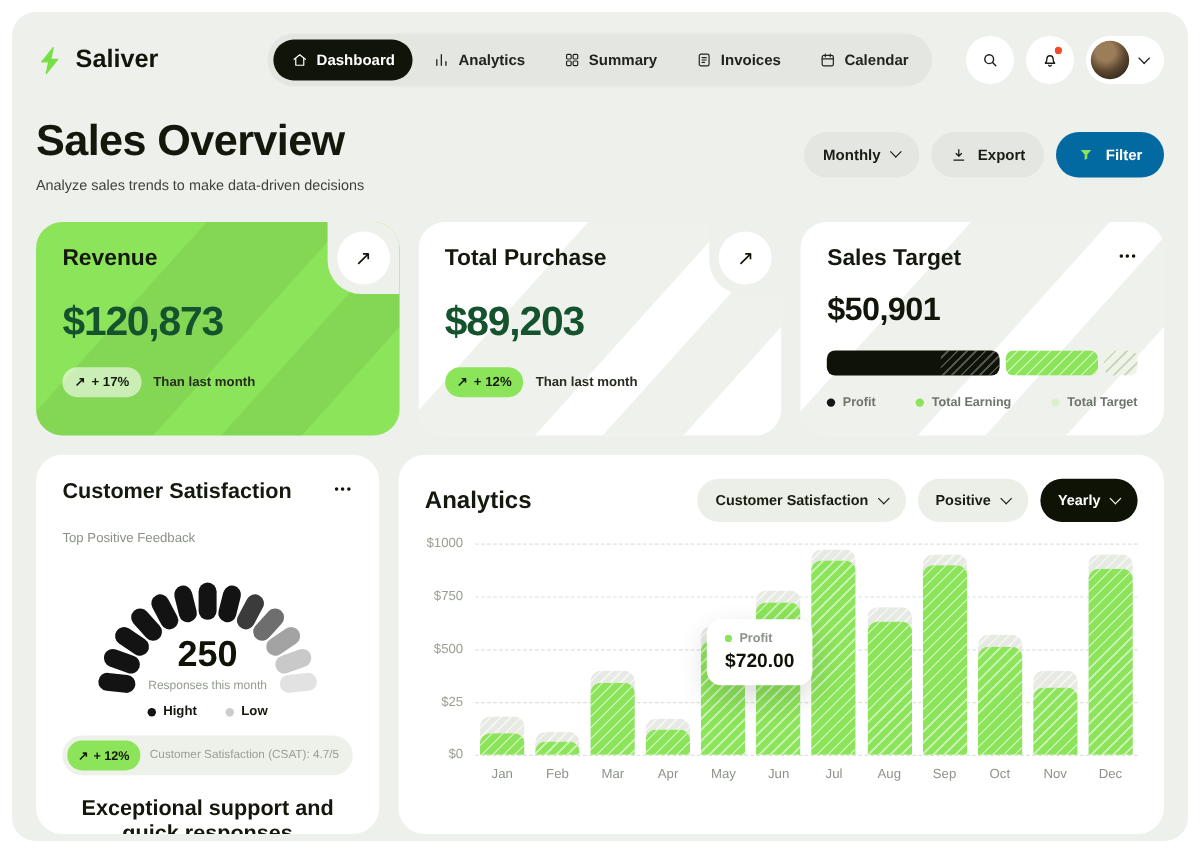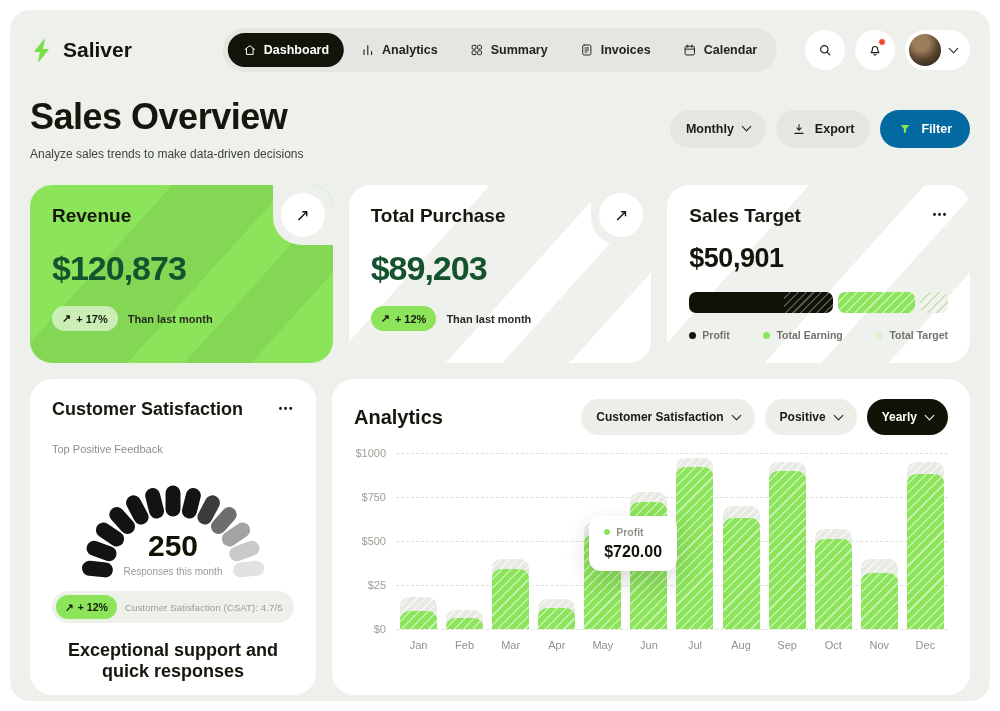--- a/index.html
+++ b/index.html
@@ -297,6 +297,16 @@
         <div class="v">250</div>
         <div class="c">Responses this month</div>
       </div>
+      <div class="cslegend">
+        <span class="li">
+            <span class="dot" style="background:#141414"></span>
+            <span>Hight</span>
+          </span>
+        <span class="li">
+            <span class="dot" style="background:#cccccc"></span>
+            <span>Low</span>
+          </span>
+      </div>
       <div class="csatpill">
         <span class="badge2">
           <span>↗</span>

